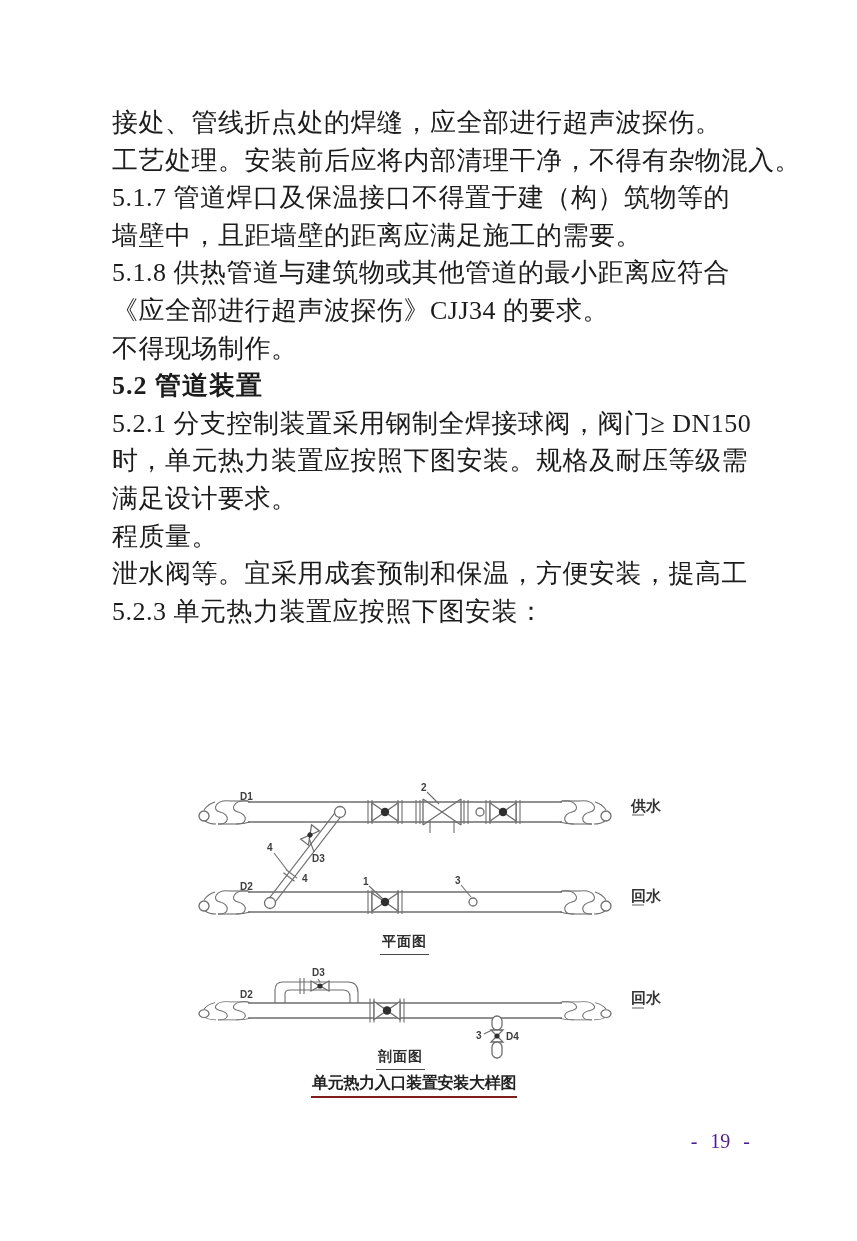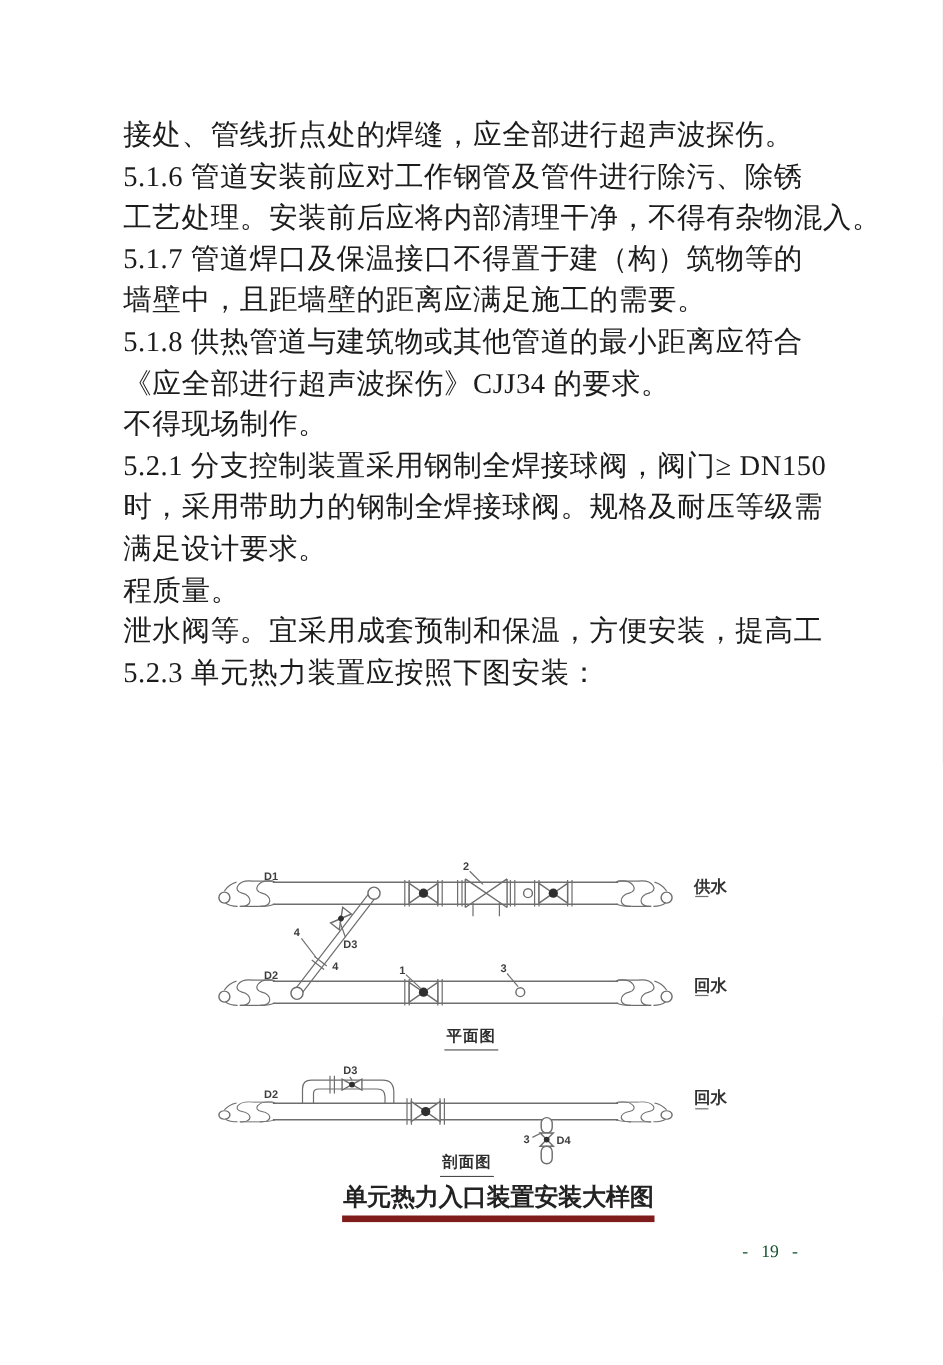--- a/index.html
+++ b/index.html
@@ -71,7 +71,6 @@
 
   <div class="body-text">
     <div class="tline">接处、管线折点处的焊缝，应全部进行超声波探伤。</div>
-    <div class="tline">5.1.6  管道安装前应对工作钢管及管件进行除污、除锈</div>
     <div class="tline">工艺处理。安装前后应将内部清理干净，不得有杂物混入。</div>
     <div class="tline">5.1.7  管道焊口及保温接口不得置于建（构）筑物等的</div>
     <div class="tline">墙壁中，且距墙壁的距离应满足施工的需要。</div>

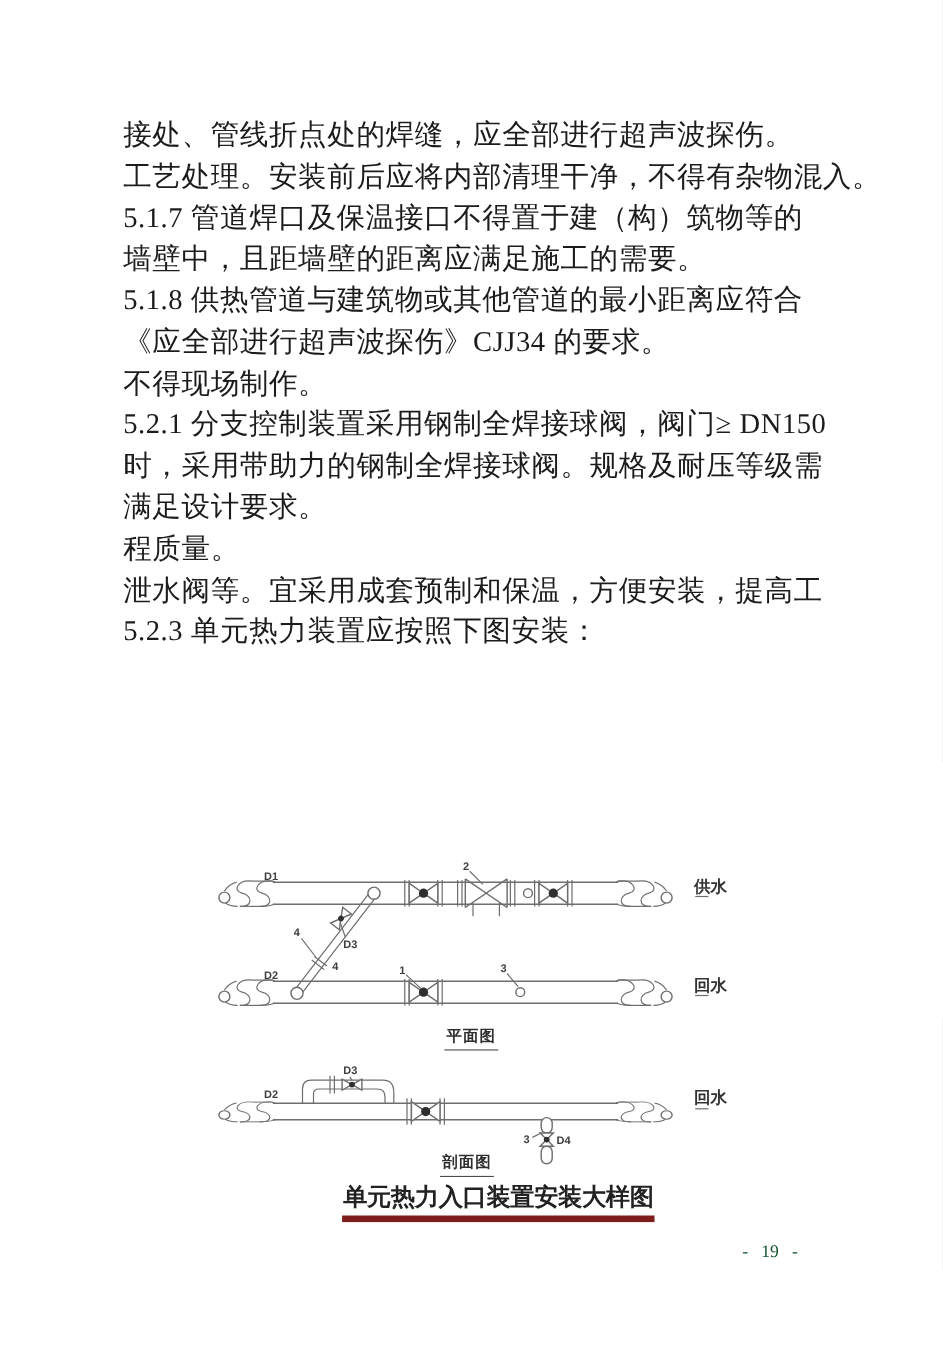--- a/index.html
+++ b/index.html
@@ -77,6 +77,7 @@
     <div class="tline">5.1.8  供热管道与建筑物或其他管道的最小距离应符合</div>
     <div class="tline">《应全部进行超声波探伤》CJJ34 的要求。</div>
     <div class="tline">不得现场制作。</div>
+    <div class="tline heading">5.2 管道装置</div>
     <div class="tline">5.2.1  分支控制装置采用钢制全焊接球阀，阀门≥ DN150</div>
     <div class="tline">时，采用带助力的钢制全焊接球阀。规格及耐压等级需</div>
     <div class="tline">满足设计要求。</div>

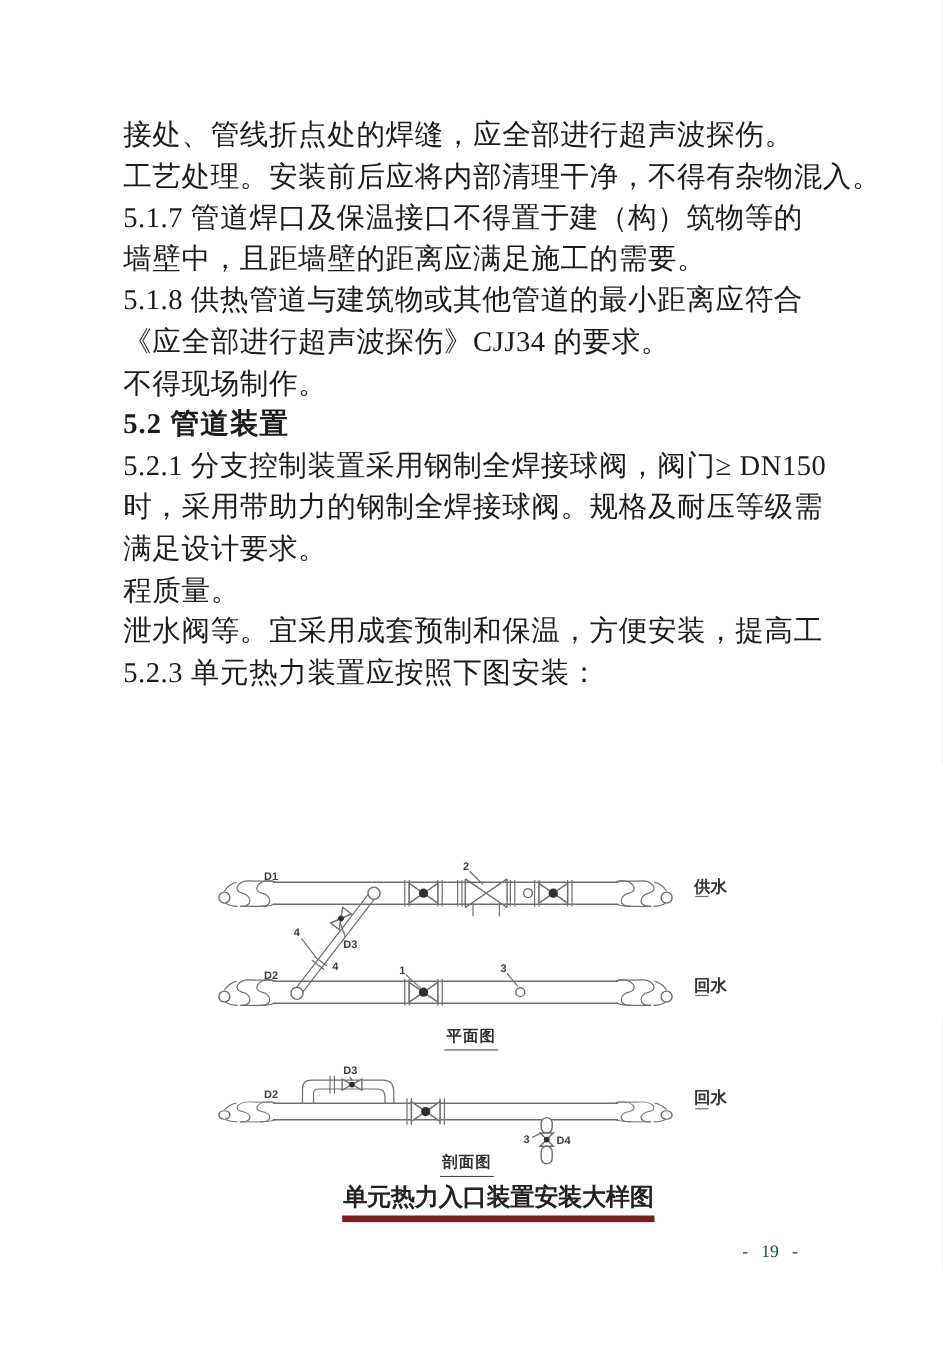--- a/index.html
+++ b/index.html
@@ -79,7 +79,7 @@
     <div class="tline">不得现场制作。</div>
     <div class="tline heading">5.2 管道装置</div>
     <div class="tline">5.2.1  分支控制装置采用钢制全焊接球阀，阀门≥ DN150</div>
-    <div class="tline">时，采用带助力的钢制全焊接球阀。规格及耐压等级需</div>
+    <div class="tline">时，单元热力装置应按照下图安装。规格及耐压等级需</div>
     <div class="tline">满足设计要求。</div>
     <div class="tline">程质量。</div>
     <div class="tline">泄水阀等。宜采用成套预制和保温，方便安装，提高工</div>

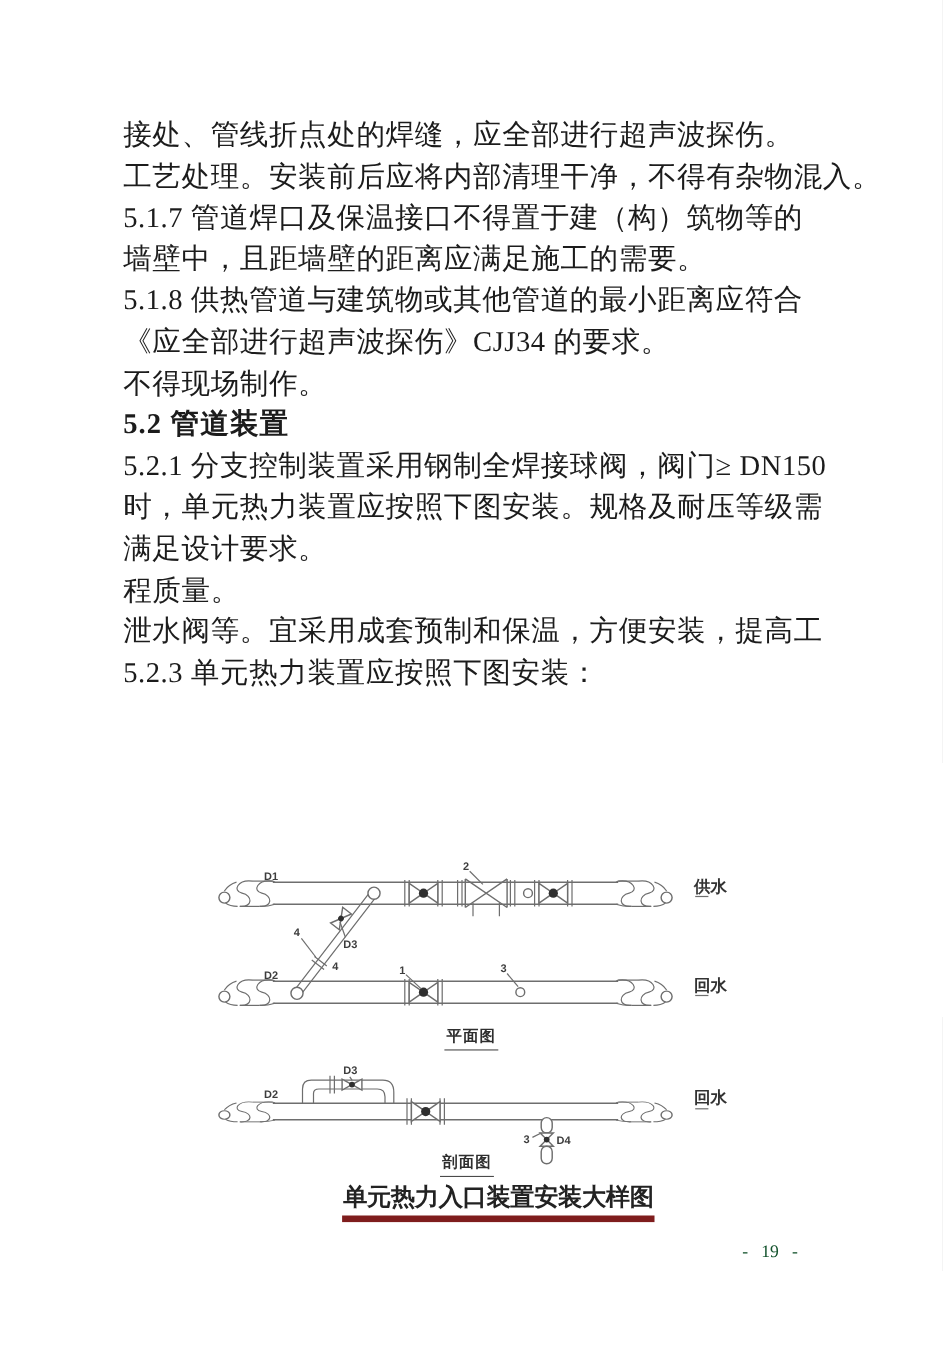--- a/index.html
+++ b/index.html
@@ -35,7 +35,6 @@
     letter-spacing:1px;
     border-bottom:1.5px solid #4a4a4a;
     padding:0 2px 3px 2px;
-    margin-left:24px;
   }
   .fig-title{
     position:absolute;

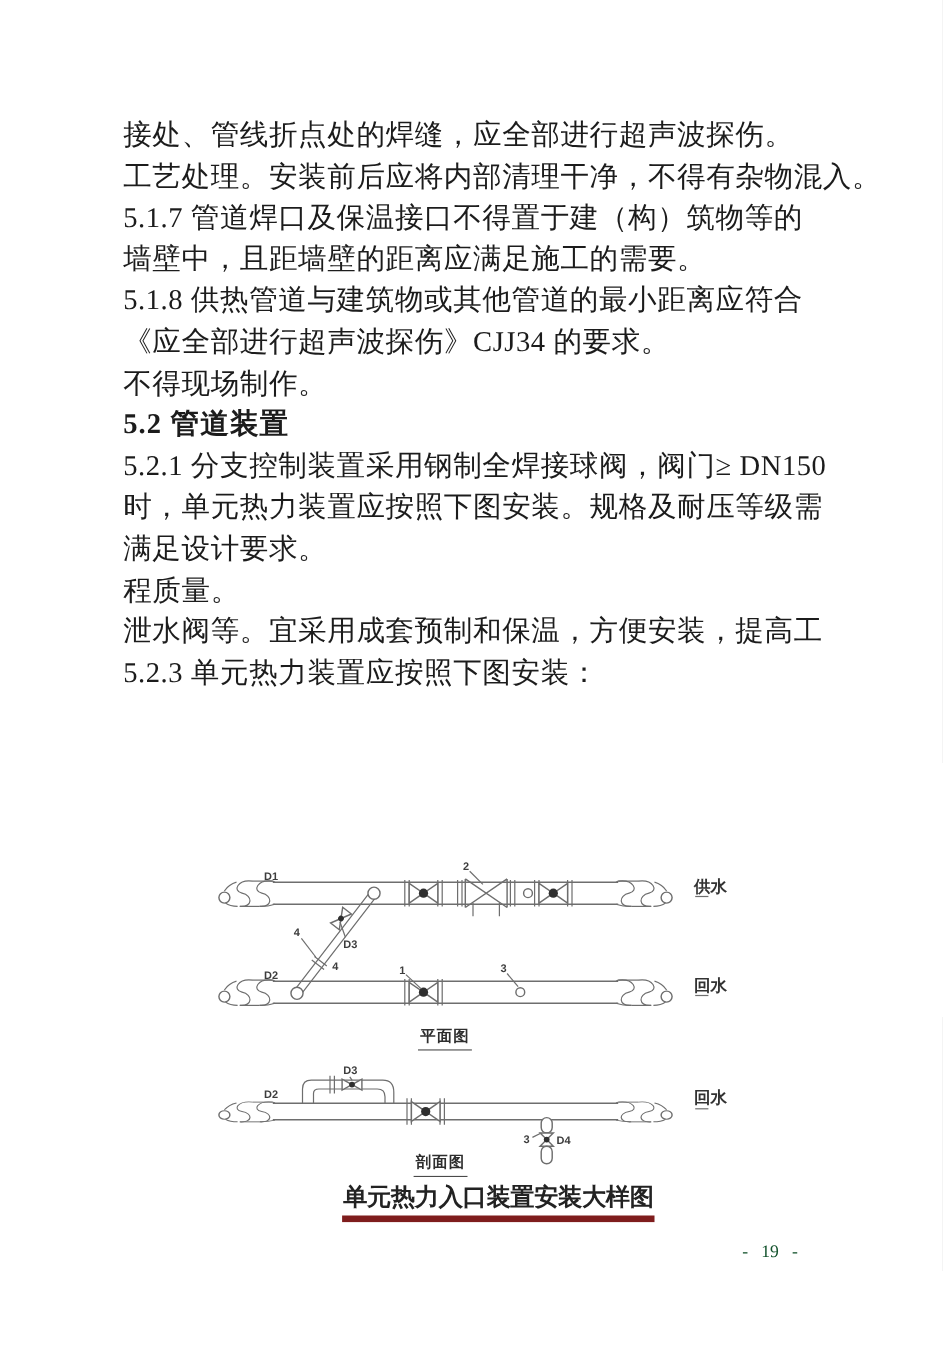--- a/index.html
+++ b/index.html
@@ -39,11 +39,11 @@
   .fig-title{
     position:absolute;
     left:311px;top:1073px;
-    font-size:22px;
+    font-size:16px;
     font-weight:bold;
     color:#222;
     letter-spacing:-0.3px;
-    border-bottom:6px solid #7f1d1d;
+    border-bottom:2px solid #7f1d1d;
     padding:0 1px 2px 1px;
   }
   .page-number{

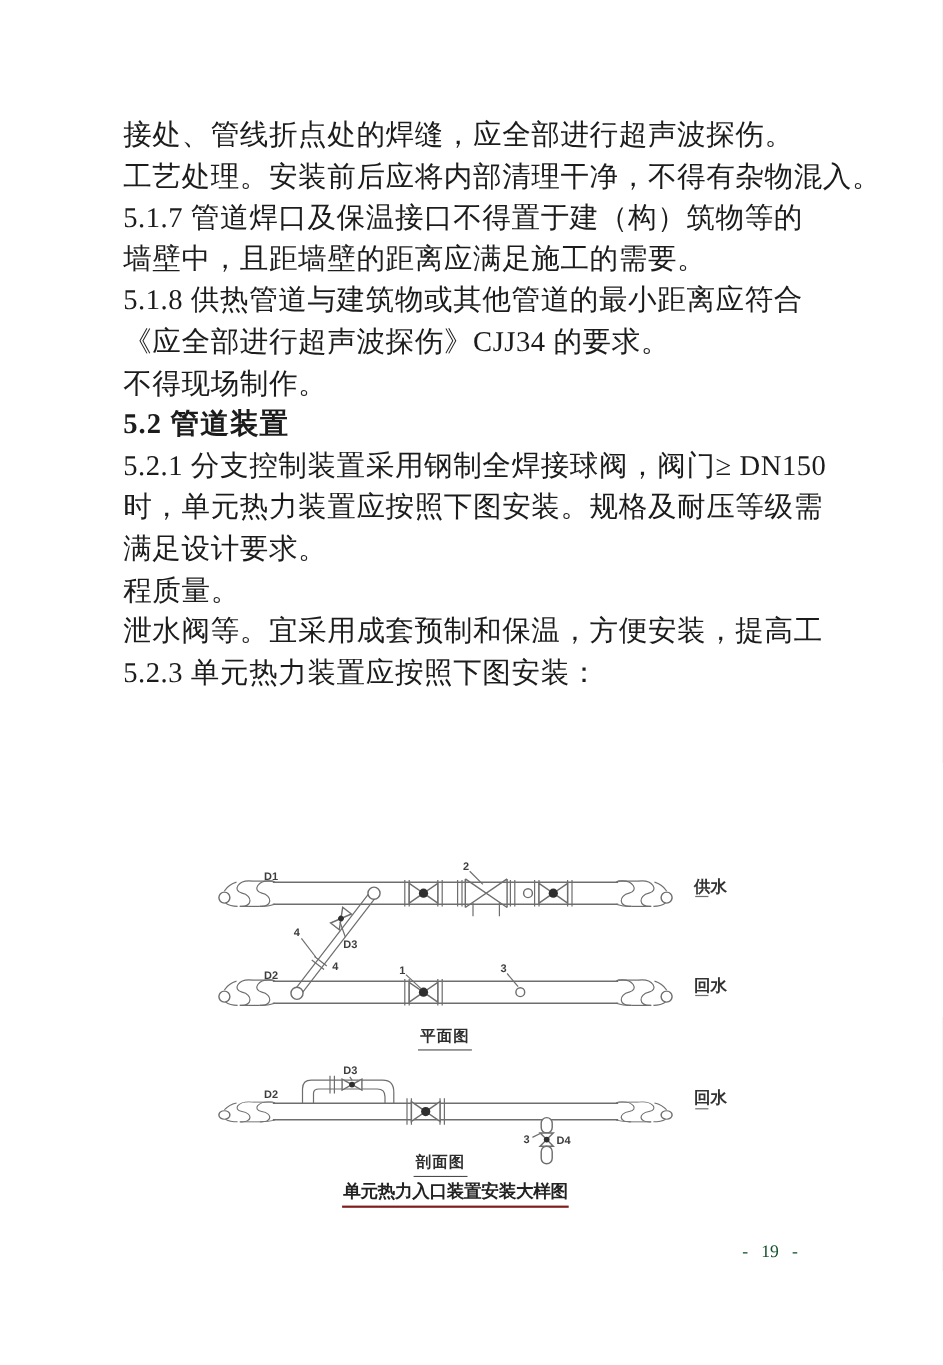--- a/index.html
+++ b/index.html
@@ -50,9 +50,9 @@
     position:absolute;
     left:650px;top:1130px;
     width:100px;
-    text-align:center;
-    font-size:16px;
-    color:#14532d;
+    text-align:right;
+    font-size:20px;
+    color:#4c1d95;
     word-spacing:8px;
   }
   svg{position:absolute;overflow:visible;}

